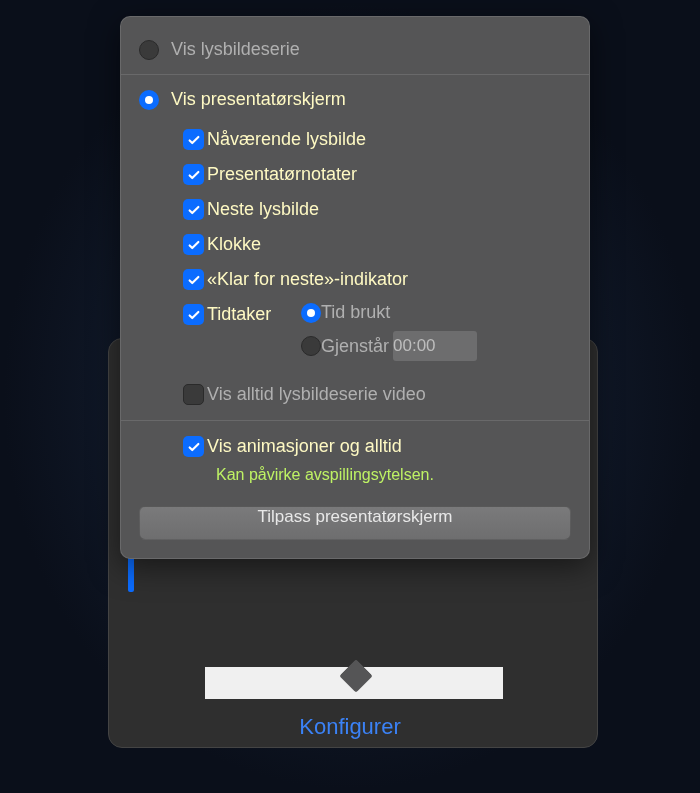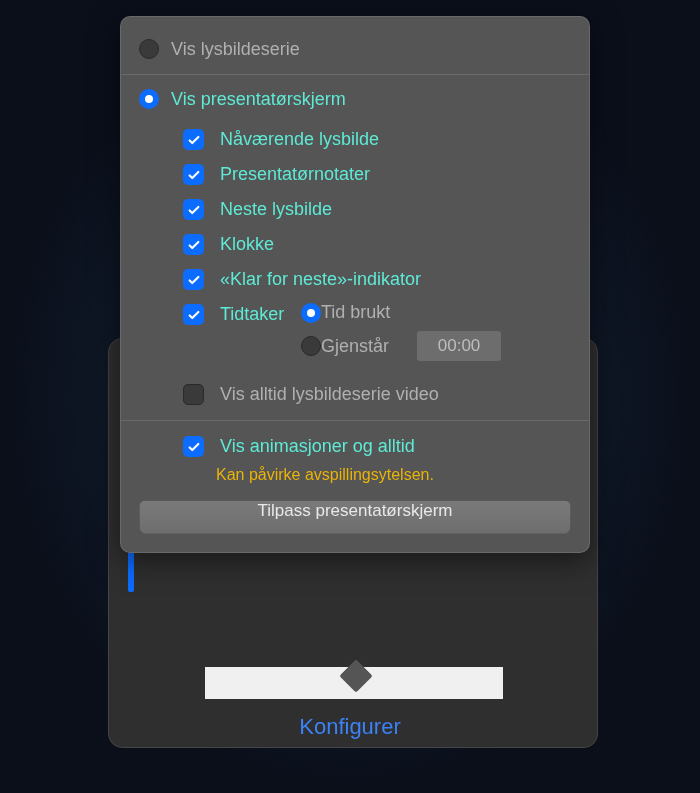--- a/index.html
+++ b/index.html
@@ -77,7 +77,7 @@
   }
   .radio-row {
     display: flex;
-    align-items: flex-start;
+    align-items: flex-end;
     gap: 12px;
     padding: 6px 0;
   }

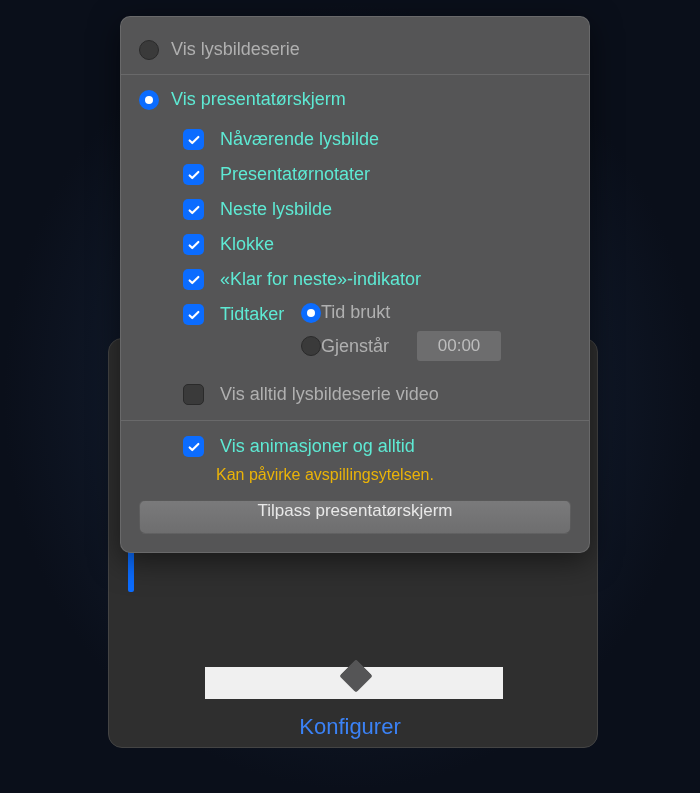--- a/index.html
+++ b/index.html
@@ -179,7 +179,7 @@
     justify-content: center;
     cursor: pointer;
   }
-  .label { color: #5eead4; }
+  .label { color: #fef9c3; }
   .label.dim { color: #b0b0b0; }
 </style>
 </head>

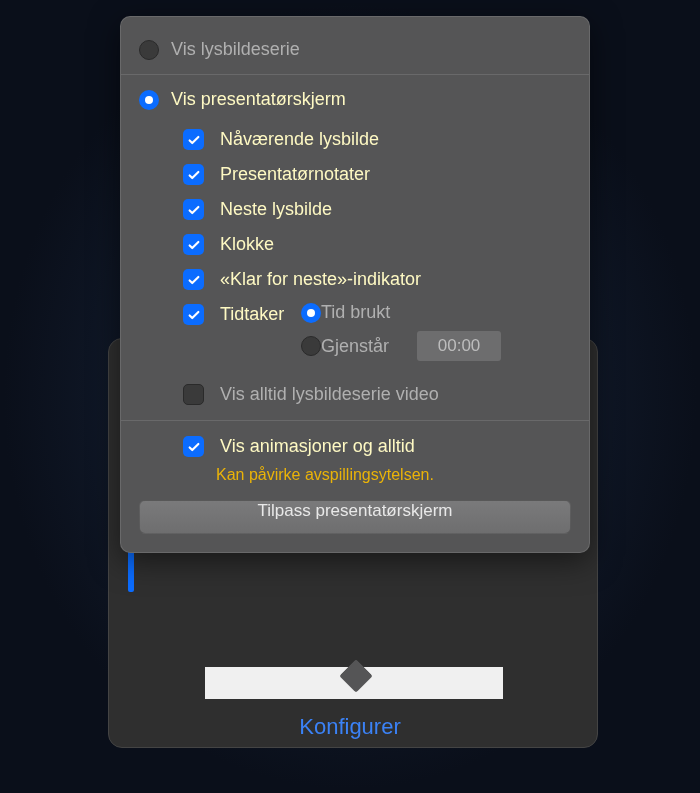--- a/index.html
+++ b/index.html
@@ -116,7 +116,7 @@
   .check-row {
     display: flex;
     align-items: center;
-    gap: 16px;
+    gap: 3px;
     padding: 7px 0;
   }
   .check {

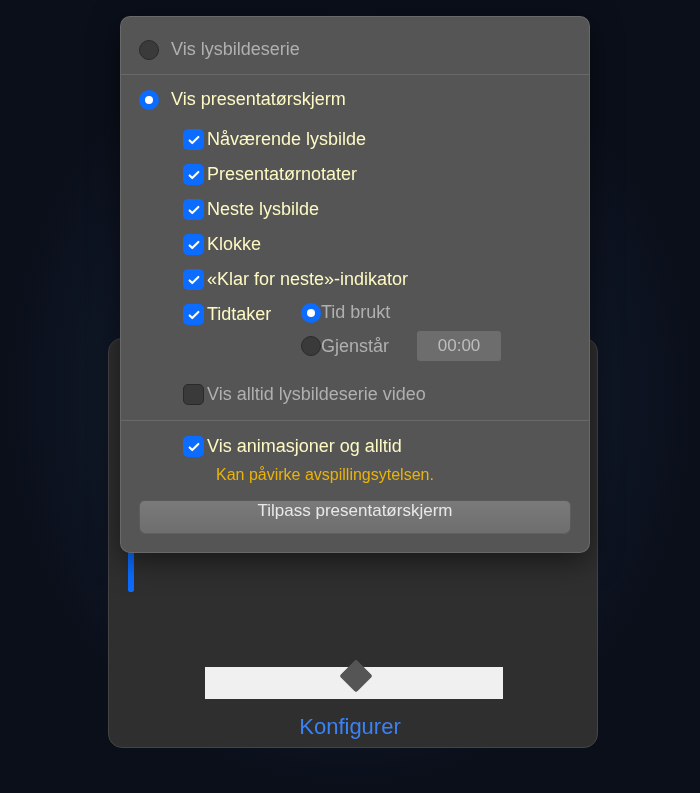--- a/index.html
+++ b/index.html
@@ -155,10 +155,9 @@
     border: none;
     border-radius: 3px;
     color: #bdbdbd;
-    text-align: center;
     font-size: 17px;
     font-family: inherit;
-    margin-left: 28px;
+    margin-left: 4px;
   }
   .hint {
     color: #eab308;

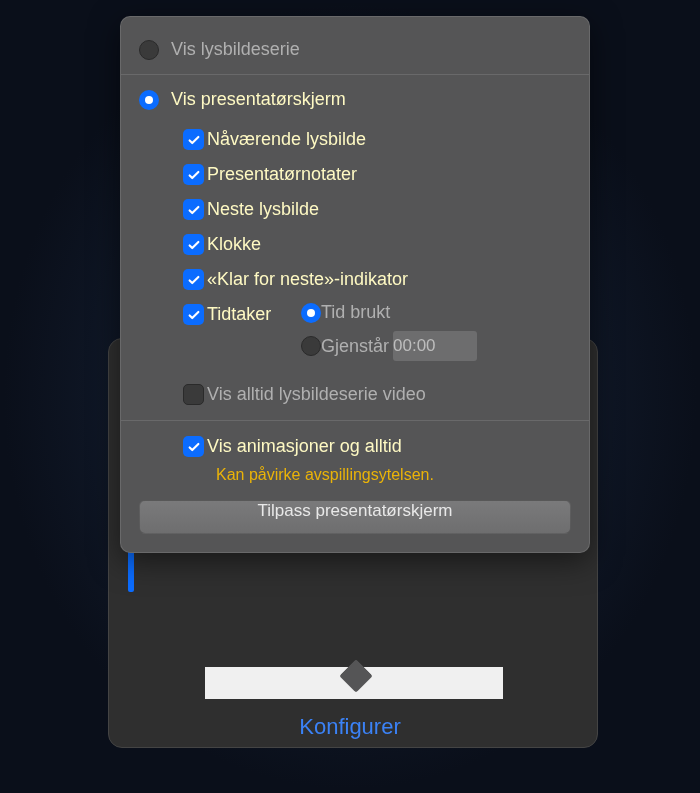--- a/index.html
+++ b/index.html
@@ -160,11 +160,11 @@
     margin-left: 4px;
   }
   .hint {
-    color: #eab308;
+    color: #bef264;
     font-size: 16px;
     margin-left: 33px;
     margin-top: 2px;
-    margin-bottom: 16px;
+    margin-bottom: 22px;
   }
   .button {
     width: 100%;

